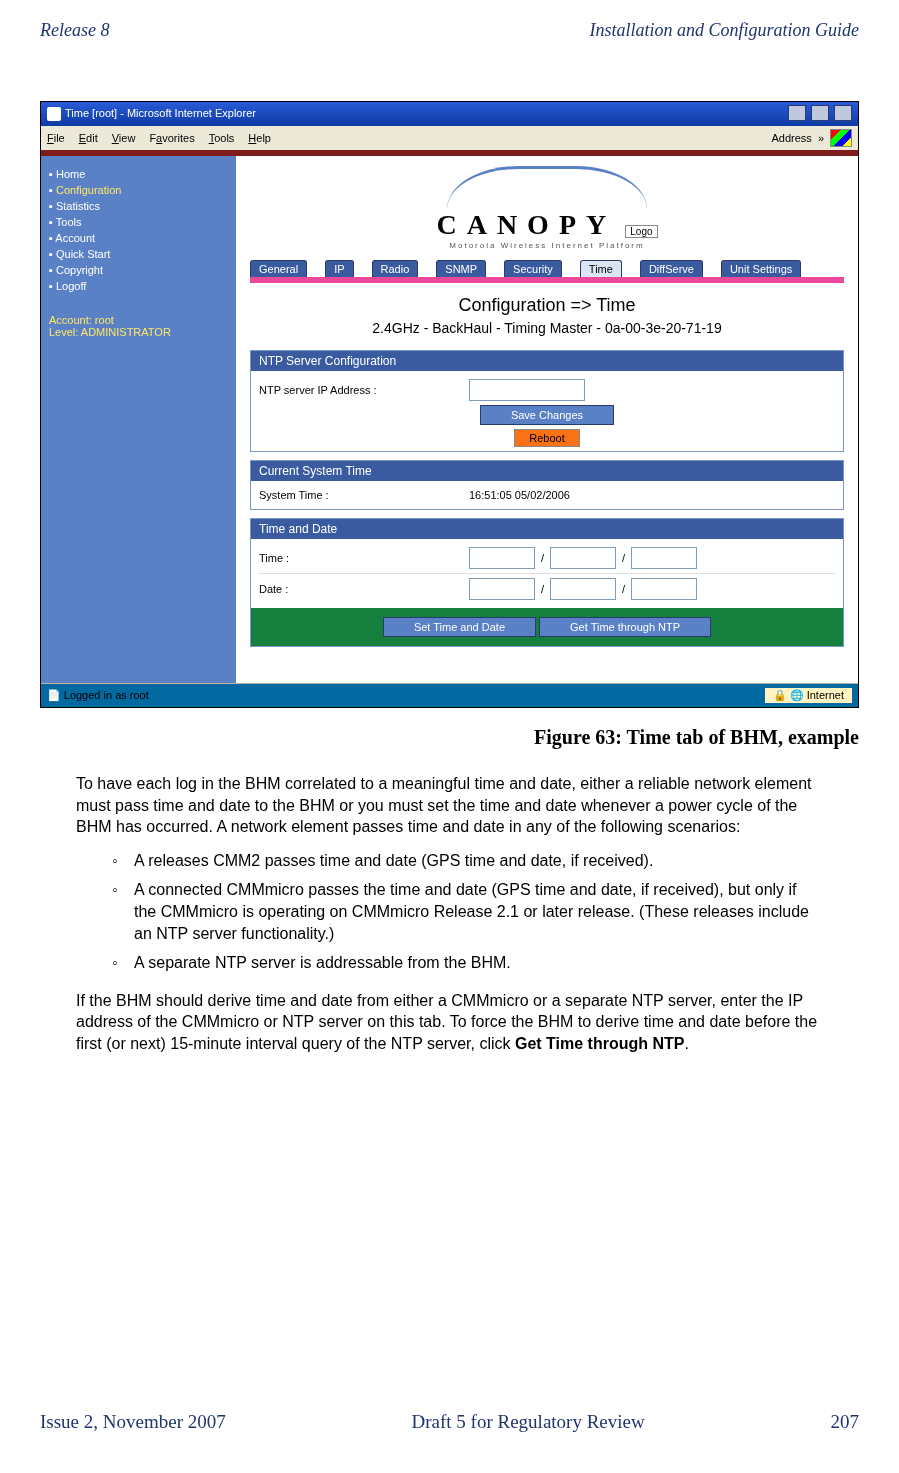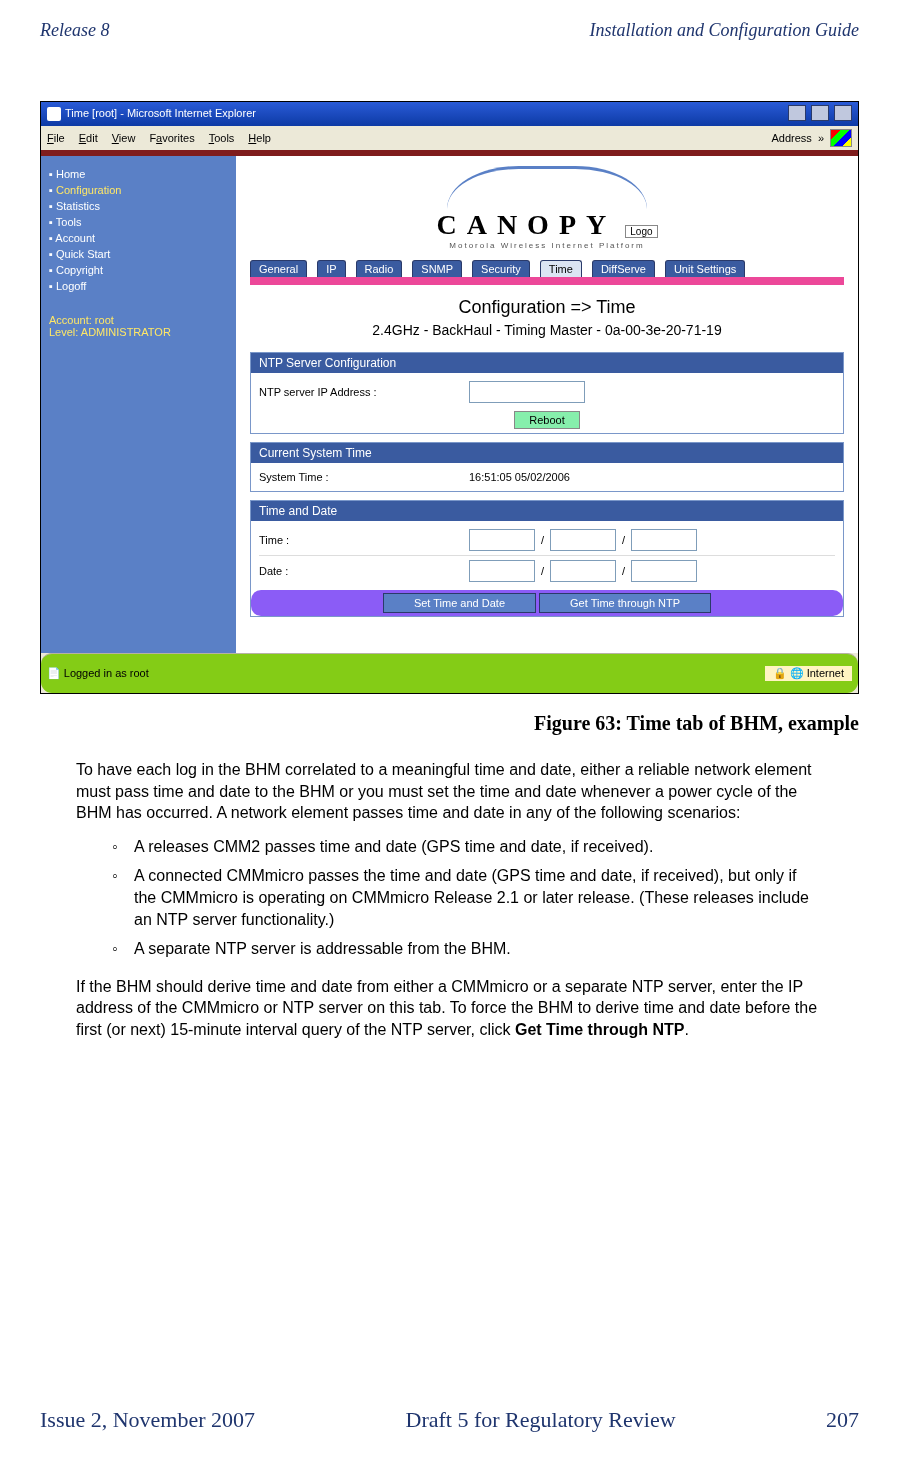--- a/index.html
+++ b/index.html
@@ -75,7 +75,7 @@
   .logo .tagline { font-size:8px; letter-spacing:2px; color:#555;}
   .logo .box { display:inline-block; border:1px solid #888; padding:0 4px; font-size:10px; margin-left:6px; vertical-align:middle;}
   .tabs { align-self:stretch; padding:0 14px; }
-  .tabs-inner { display:flex; gap:10px; border-bottom:8px solid #ec4899;align-items:flex-end;}
+  .tabs-inner { display:flex; gap:18px; border-bottom:6px solid #ec4899;align-items:flex-end;}
   .tab { background:#3a5ba0; color:#fff; padding:2px 8px; font-size:11px; border-radius:3px 3px 0 0; border:1px solid #2a3a6a; border-bottom:none;}
   .tab.active { background:#dbe4f3; color:#000;}
   .ptitle { font-size:18px; margin:12px 0 4px 0;}

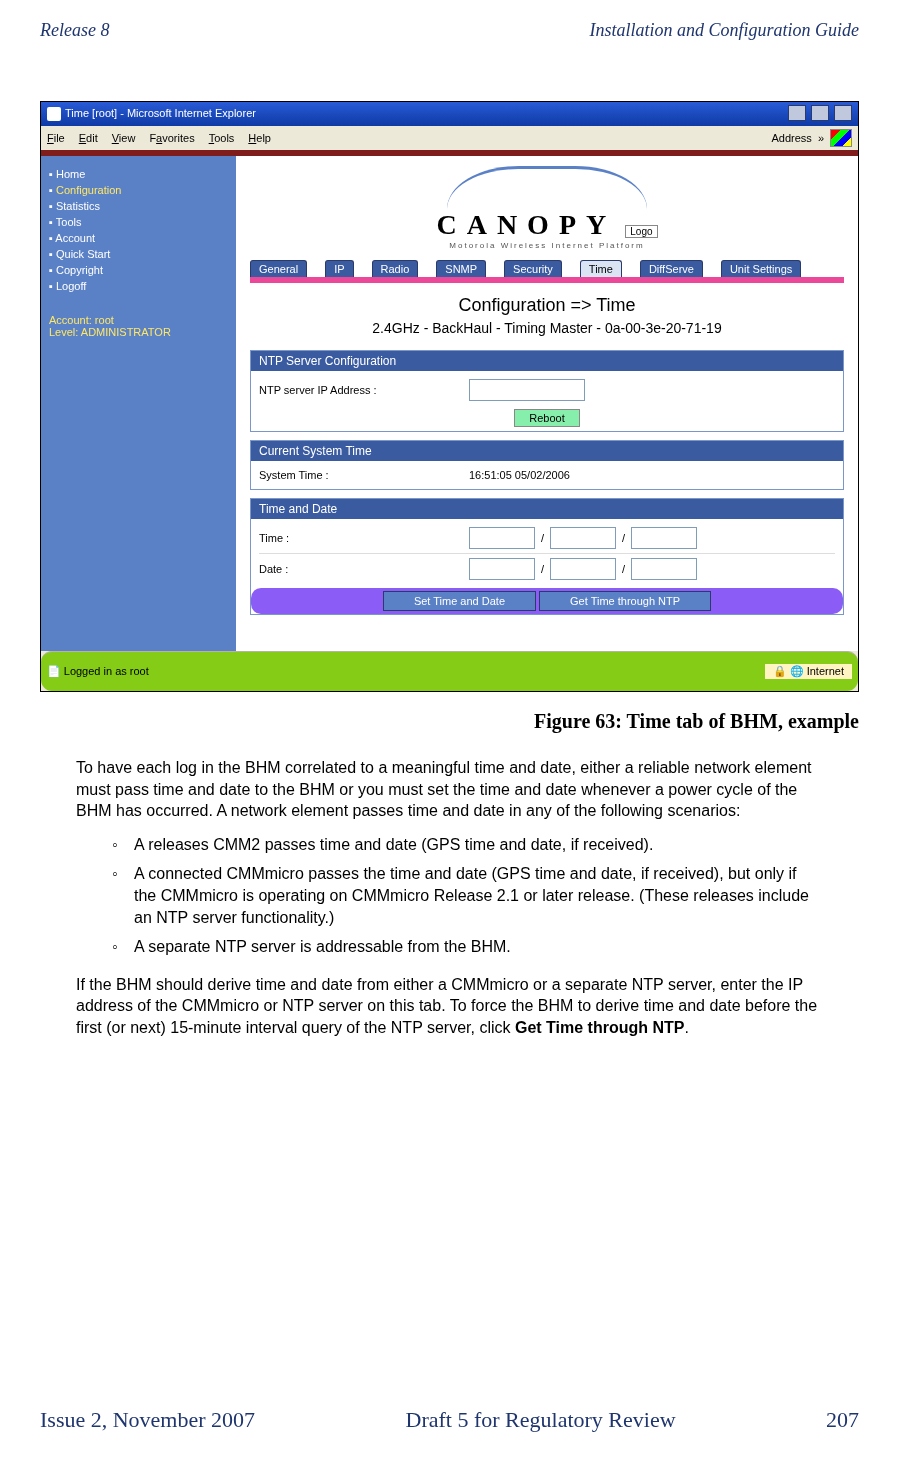--- a/index.html
+++ b/index.html
@@ -185,6 +185,9 @@
               <span class="lbl">NTP server IP Address :</span>
               <input class="txt" style="">
             </div>
+            <div class="center">
+              <button class="btn blue">Save Changes</button>
+            </div>
             <div class="center" style="margin-top:4px;">
               <button class="btn">Reboot</button>
             </div>

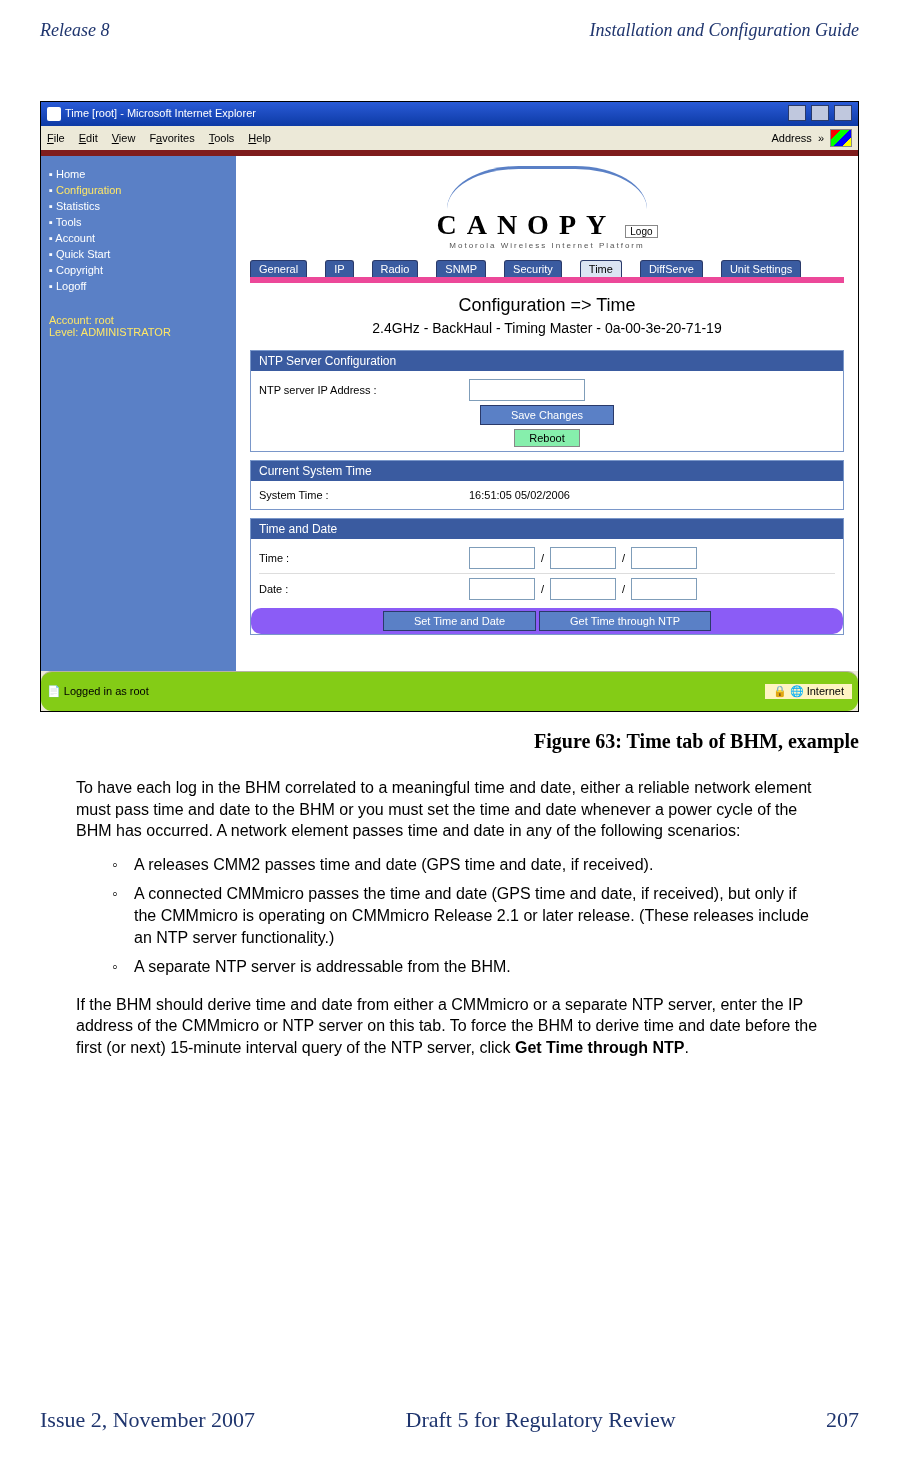--- a/index.html
+++ b/index.html
@@ -86,7 +86,7 @@
   .formrow { display:flex; align-items:center; padding:4px 0;}
   .formrow .lbl { width:210px;}
   .txt { border:1px solid #7f9db9; height:18px; width:110px; background:#fff; }
-  .btn { background:#86efac; border:1px solid #888; padding:2px 14px; font-size:11px; }
+  .btn { background:#f97316; border:1px solid #888; padding:2px 14px; font-size:11px; }
   .btn.blue { background:#5a80c6; color:#fff; border:1px solid #2a3a6a; padding:3px 30px;}
   .center { text-align:center;}
   .triple input { width:60px;}

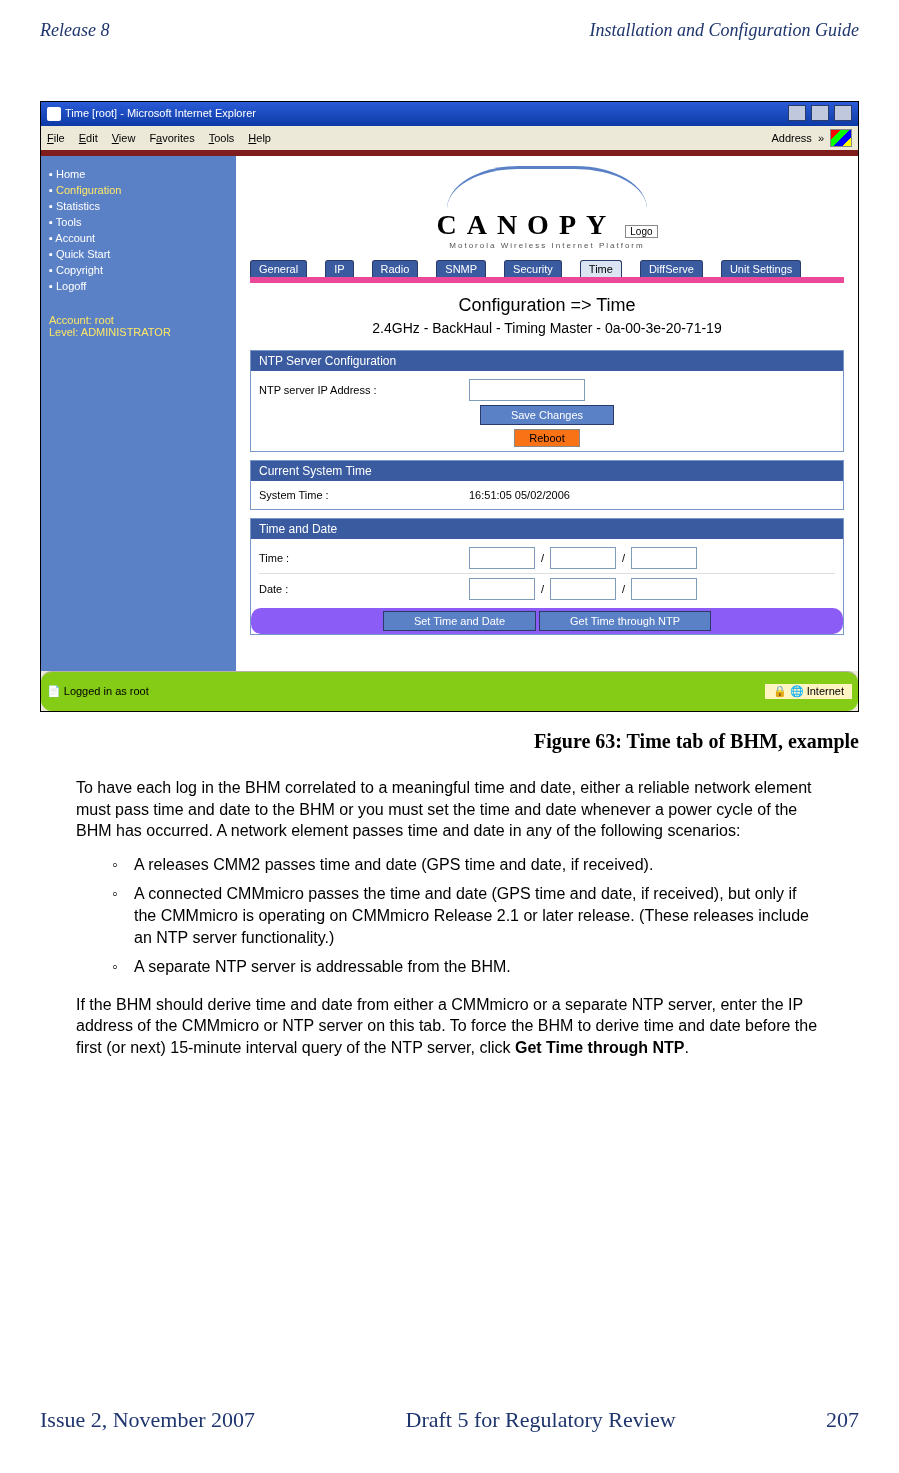--- a/index.html
+++ b/index.html
@@ -91,7 +91,7 @@
   .center { text-align:center;}
   .triple input { width:60px;}
   .sep { padding:0 6px;}
-  .footerbtns { background:#8b5cf6; padding:3px; text-align:center;border-radius:10px;}
+  .footerbtns { background:#15803d; padding:9px; text-align:center;}
   .statusbar { background:#84cc16; border-top:1px solid #b7b2a4; padding:12px 6px; display:flex; justify-content:space-between; align-items:center; font-size:11px;border-radius:11px;}
   .statusbar .zone { background:#fff4c2; padding:1px 8px;}
   .caption { text-align:right; font-family:"Times New Roman",serif; font-size:20px; font-weight:bold; margin:18px 0 24px 0;}

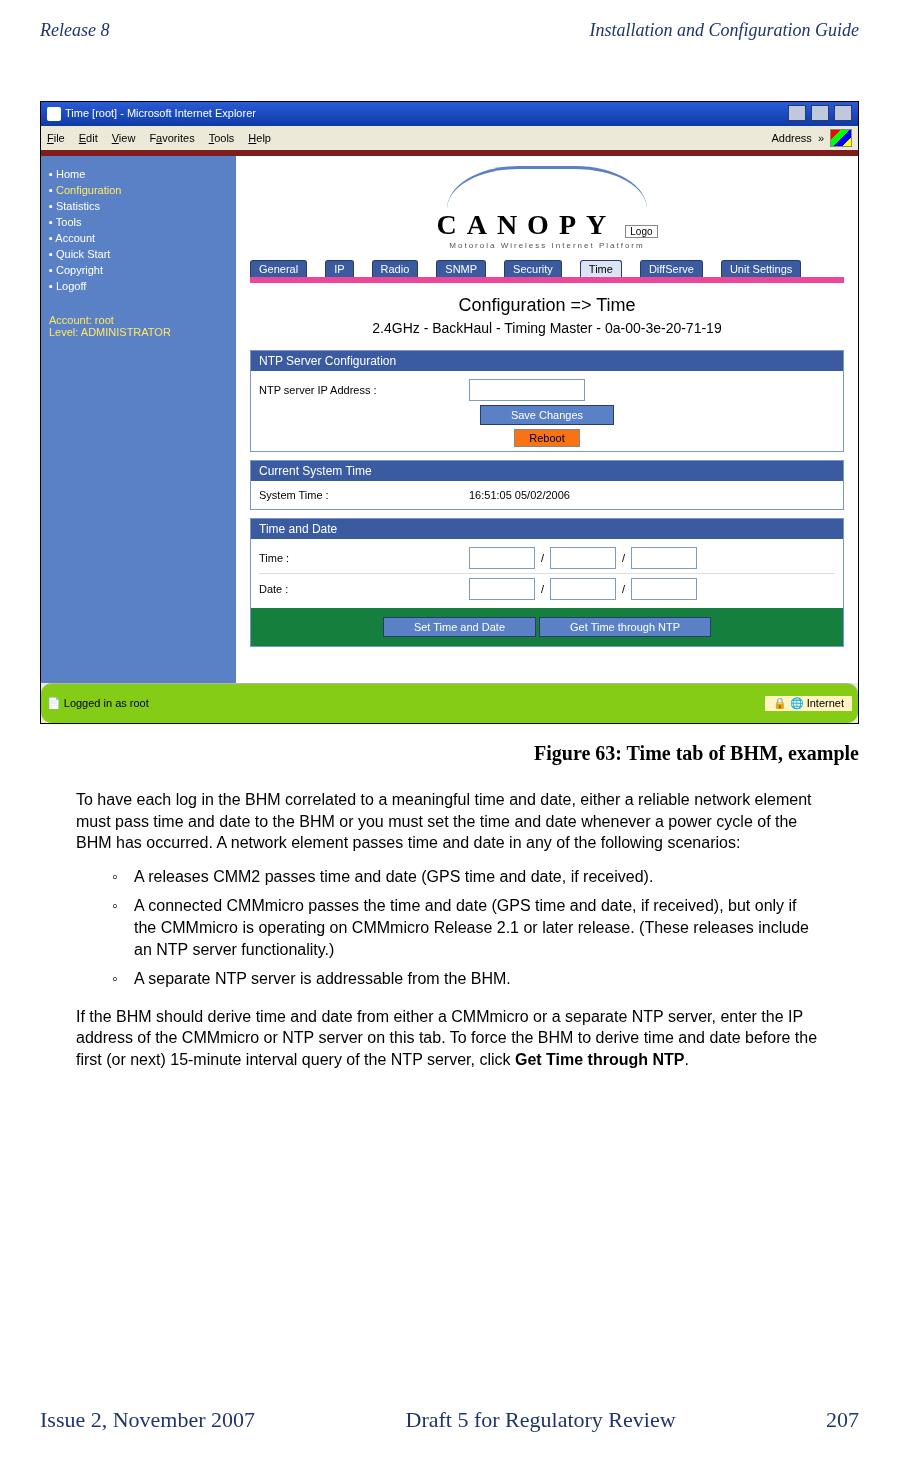--- a/index.html
+++ b/index.html
@@ -92,7 +92,7 @@
   .triple input { width:60px;}
   .sep { padding:0 6px;}
   .footerbtns { background:#15803d; padding:9px; text-align:center;}
-  .statusbar { background:#84cc16; border-top:1px solid #b7b2a4; padding:12px 6px; display:flex; justify-content:space-between; align-items:center; font-size:11px;border-radius:11px;}
+  .statusbar { background:#0369a1; border-top:1px solid #b7b2a4; padding:4px 6px; display:flex; justify-content:space-between; align-items:center; font-size:11px;}
   .statusbar .zone { background:#fff4c2; padding:1px 8px;}
   .caption { text-align:right; font-family:"Times New Roman",serif; font-size:20px; font-weight:bold; margin:18px 0 24px 0;}
   .bodytext { font-family: Arial, Helvetica, sans-serif; font-size:16px; line-height:1.35; margin:0 36px;}

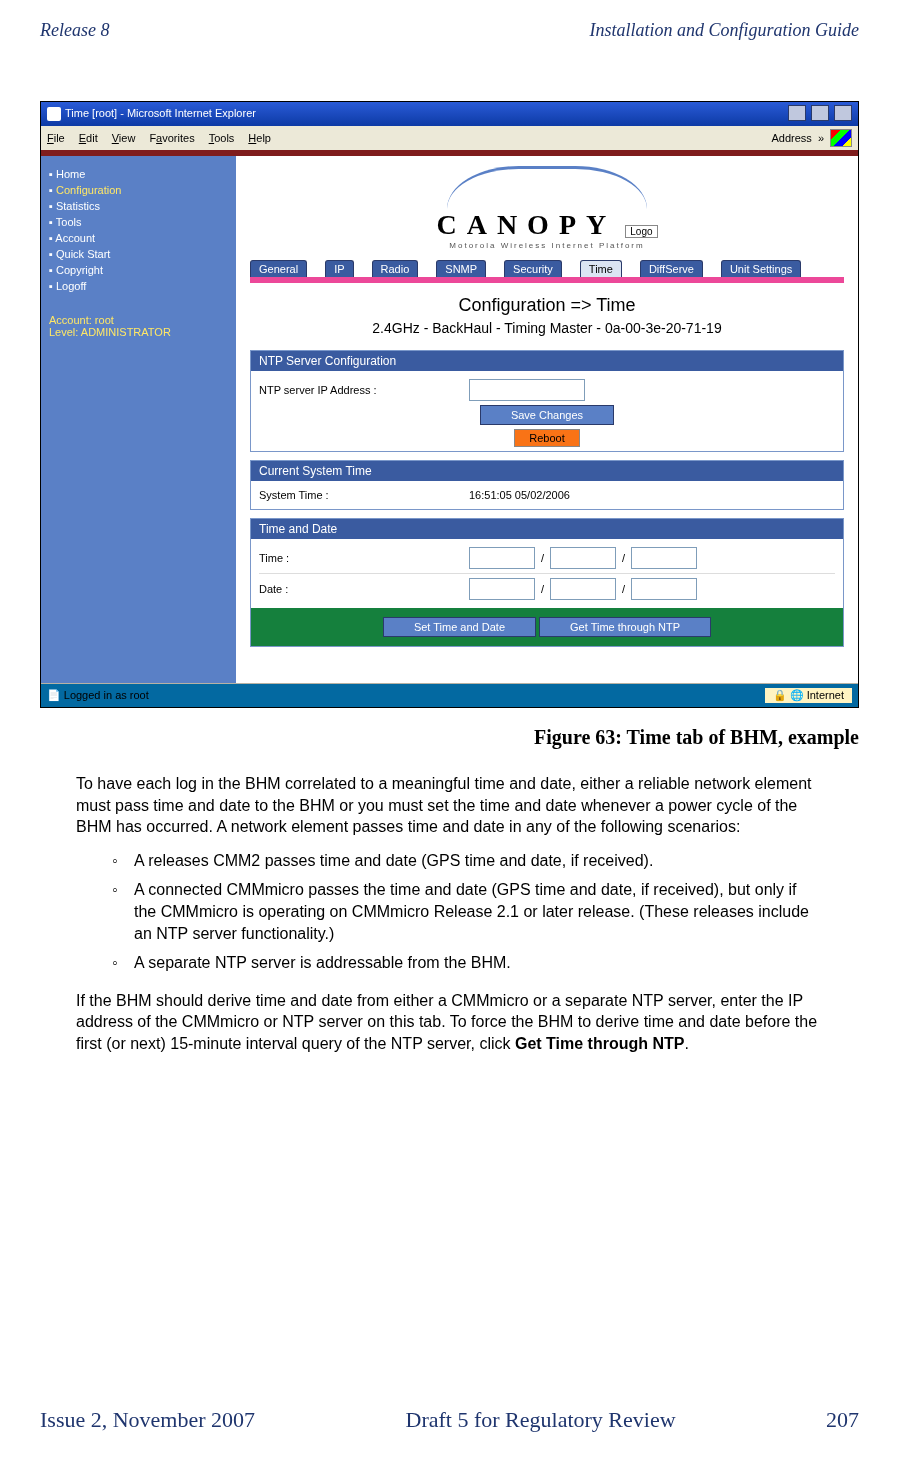--- a/index.html
+++ b/index.html
@@ -100,7 +100,7 @@
   .bodytext ul { margin:4px 0 16px 0; padding-left:36px; list-style:none;}
   .bodytext li { position:relative; padding-left:22px; margin-bottom:8px;}
   .bodytext li::before { content:"◦"; position:absolute; left:0; top:0;}
-  .ftr { margin-top:auto; display:flex; justify-content:space-between; font-family:"Palatino Linotype","Book Antiqua",serif; font-size:22px; color:#1f356e;}
+  .ftr { margin-top:auto; display:flex; justify-content:space-between; font-family:"Palatino Linotype","Book Antiqua",serif; font-size:19px; color:#1f356e;}
   .u { text-decoration: underline;}
 </style>
 </head>

